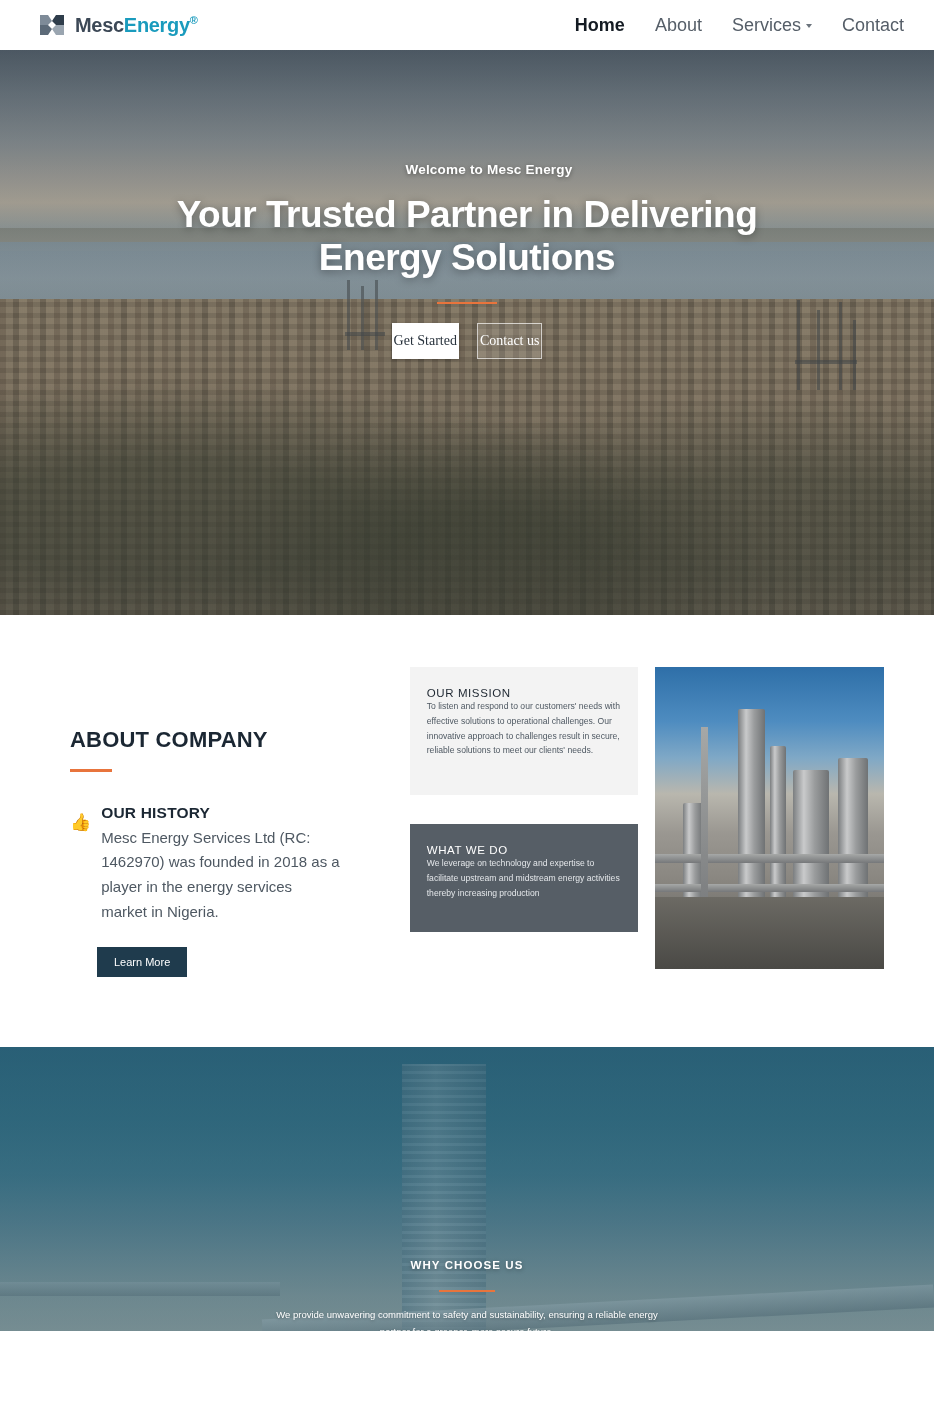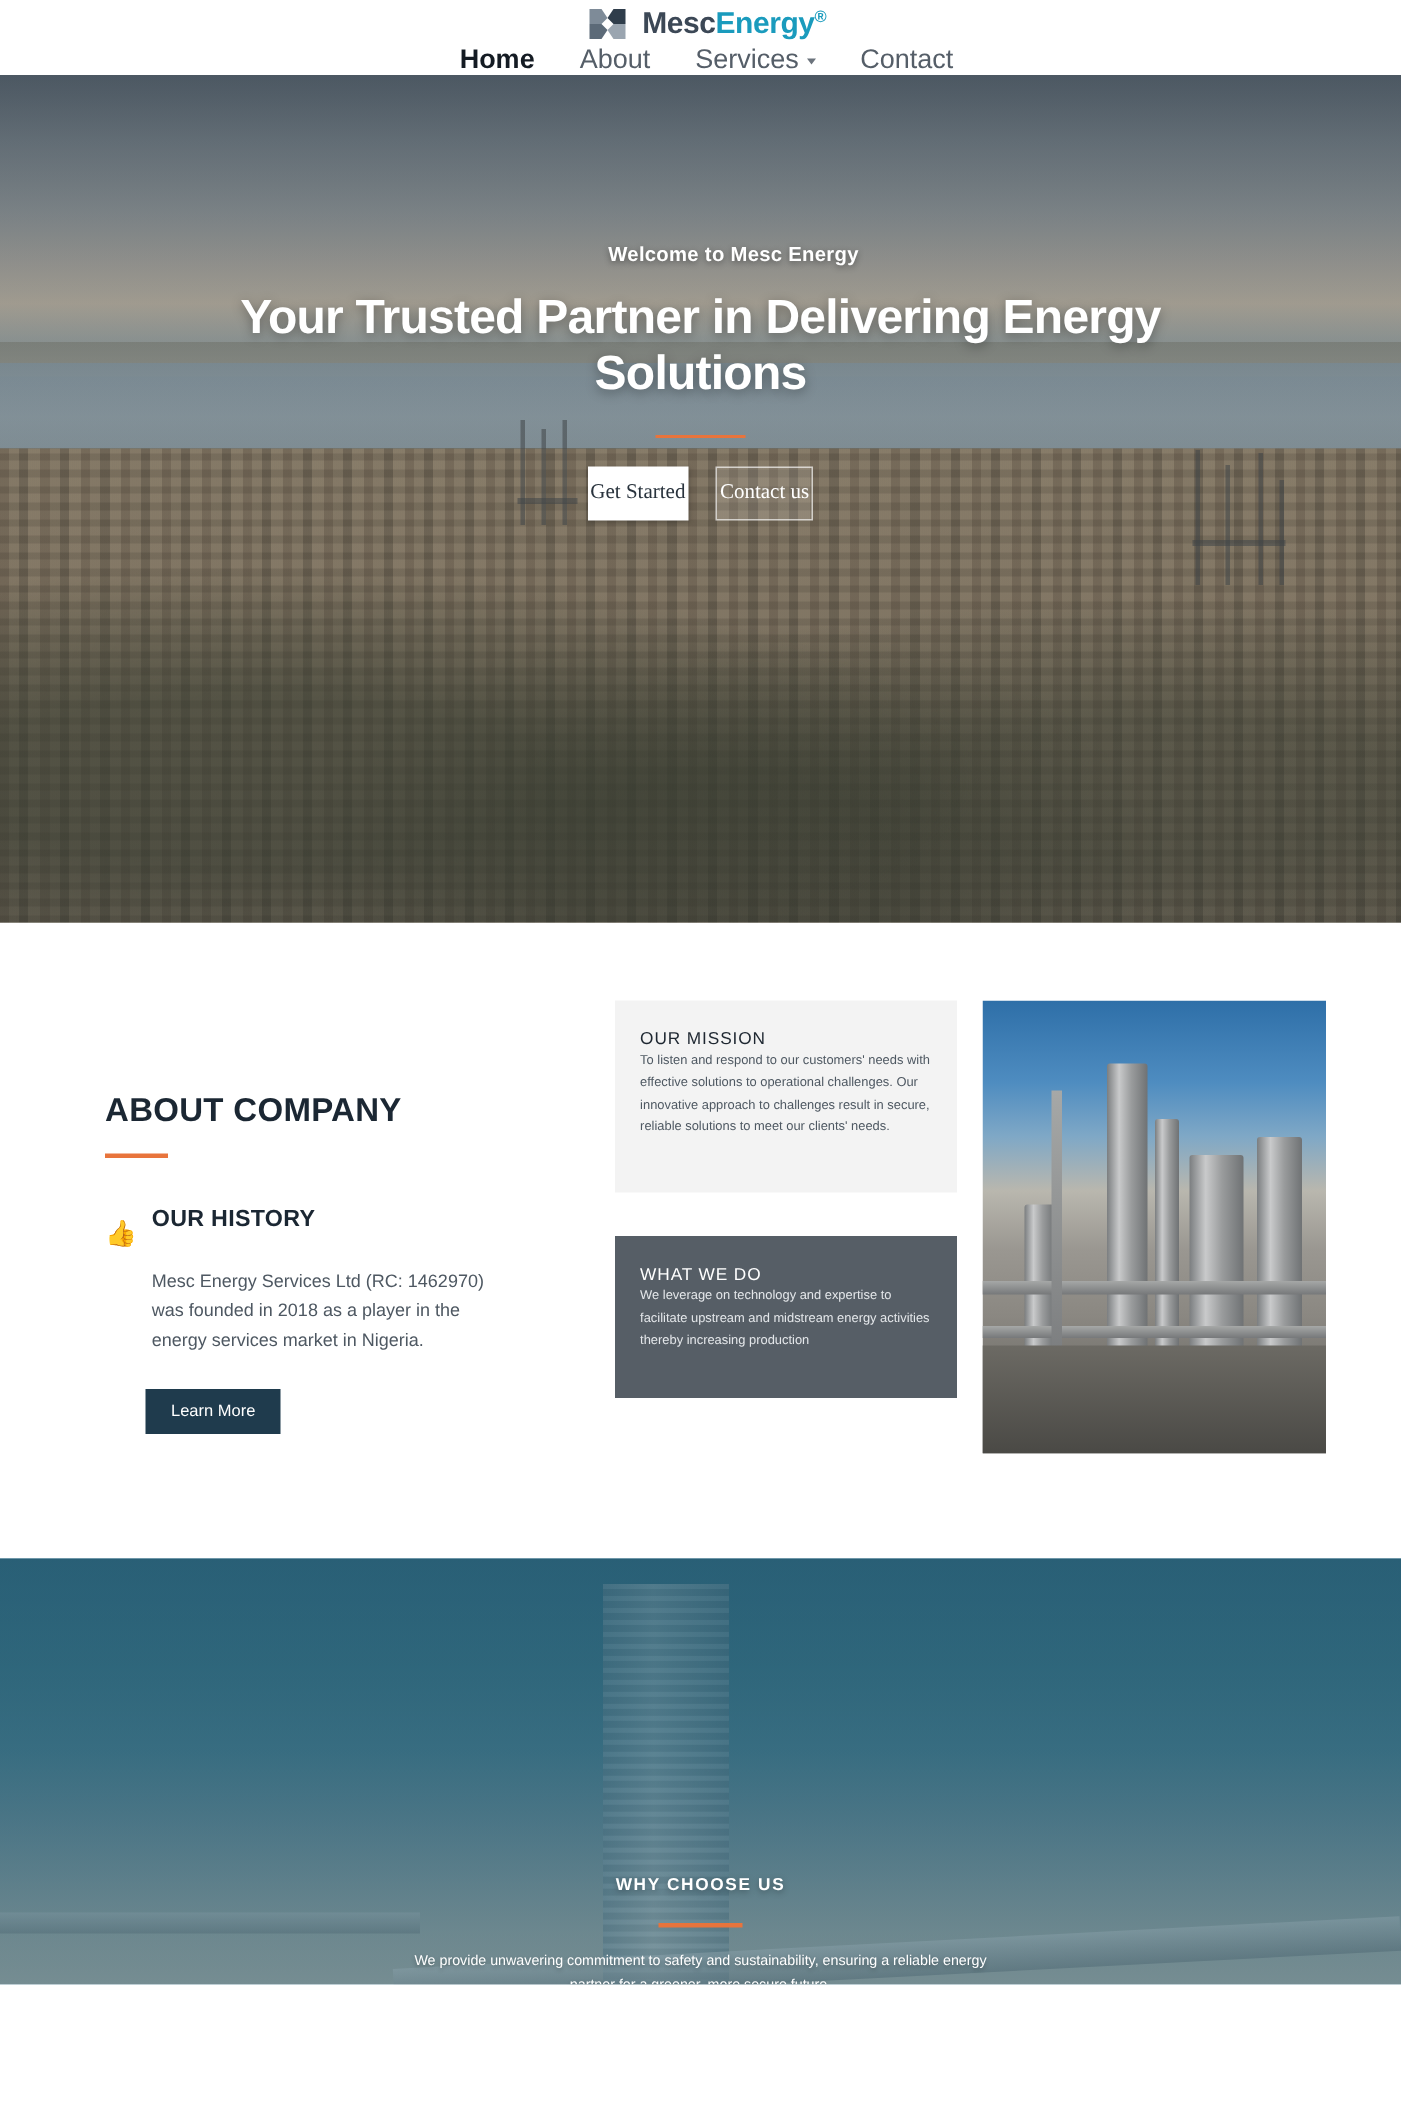--- a/index.html
+++ b/index.html
@@ -17,11 +17,10 @@
     background: #ffffff;
     display: flex;
     align-items: center;
-    justify-content: flex-end;
+    justify-content: space-between;
     padding: 0 30px 0 38px;
     position: relative;
     z-index: 20;
-    flex-direction: column;
   }
   .brand { display: flex; align-items: center; gap: 9px; }
   .brand-mark { width: 28px; height: 26px; flex: 0 0 28px; }

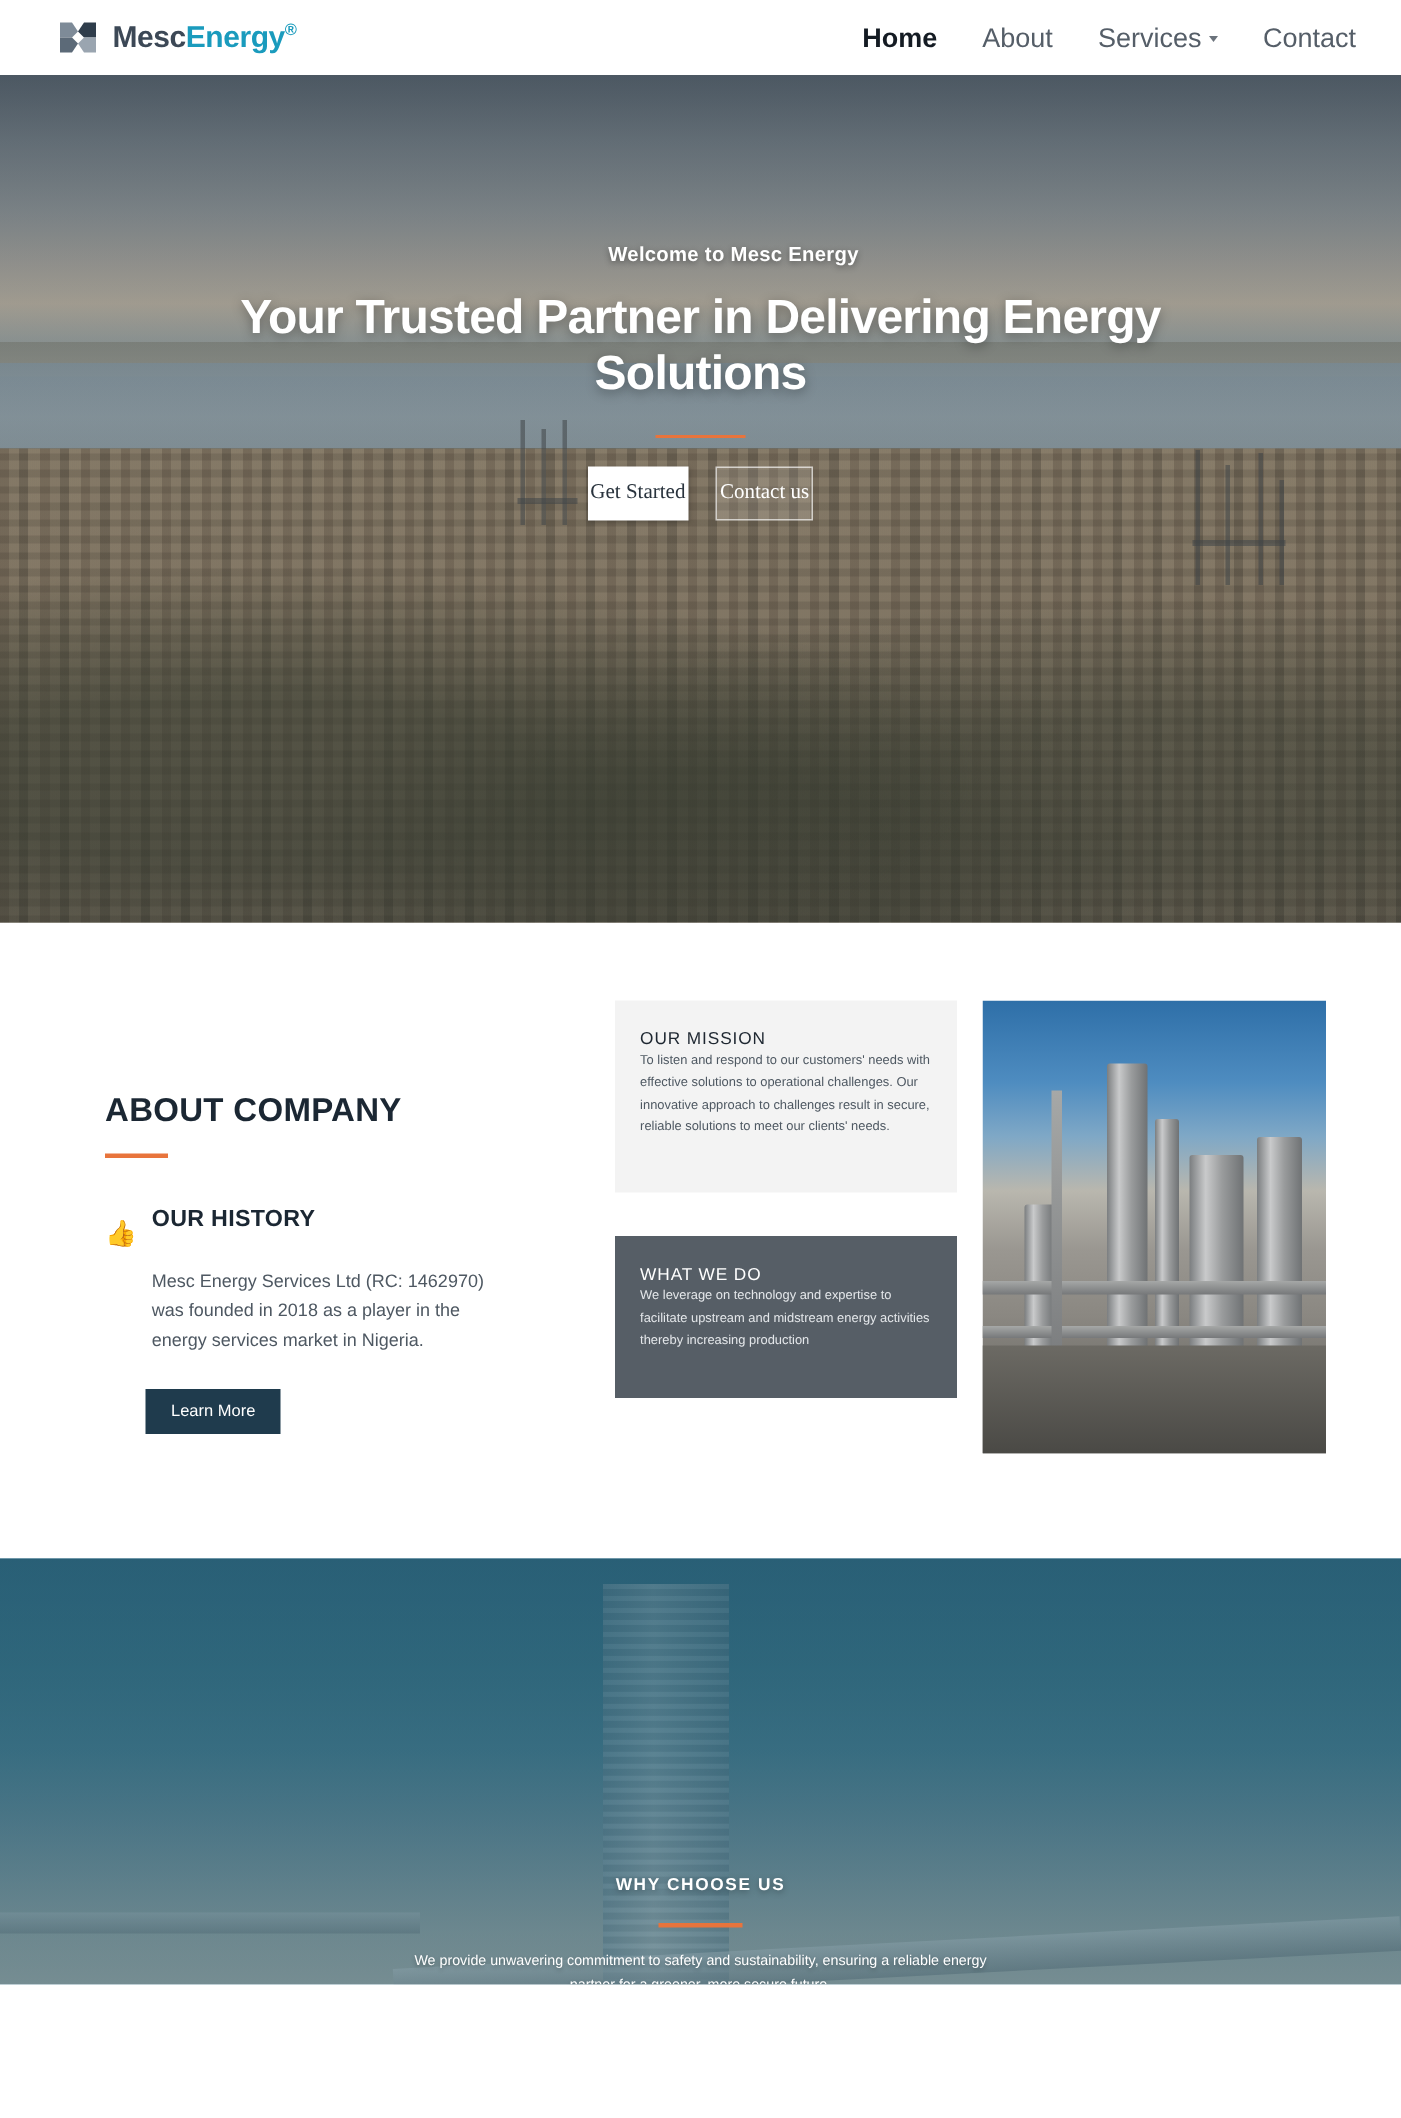--- a/index.html
+++ b/index.html
@@ -126,7 +126,7 @@
   }
   .hero-title {
     margin-top: 16px;
-    font-size: 32px;
+    font-size: 37px;
     line-height: 1.17;
     font-weight: bold;
     letter-spacing: -0.5px;

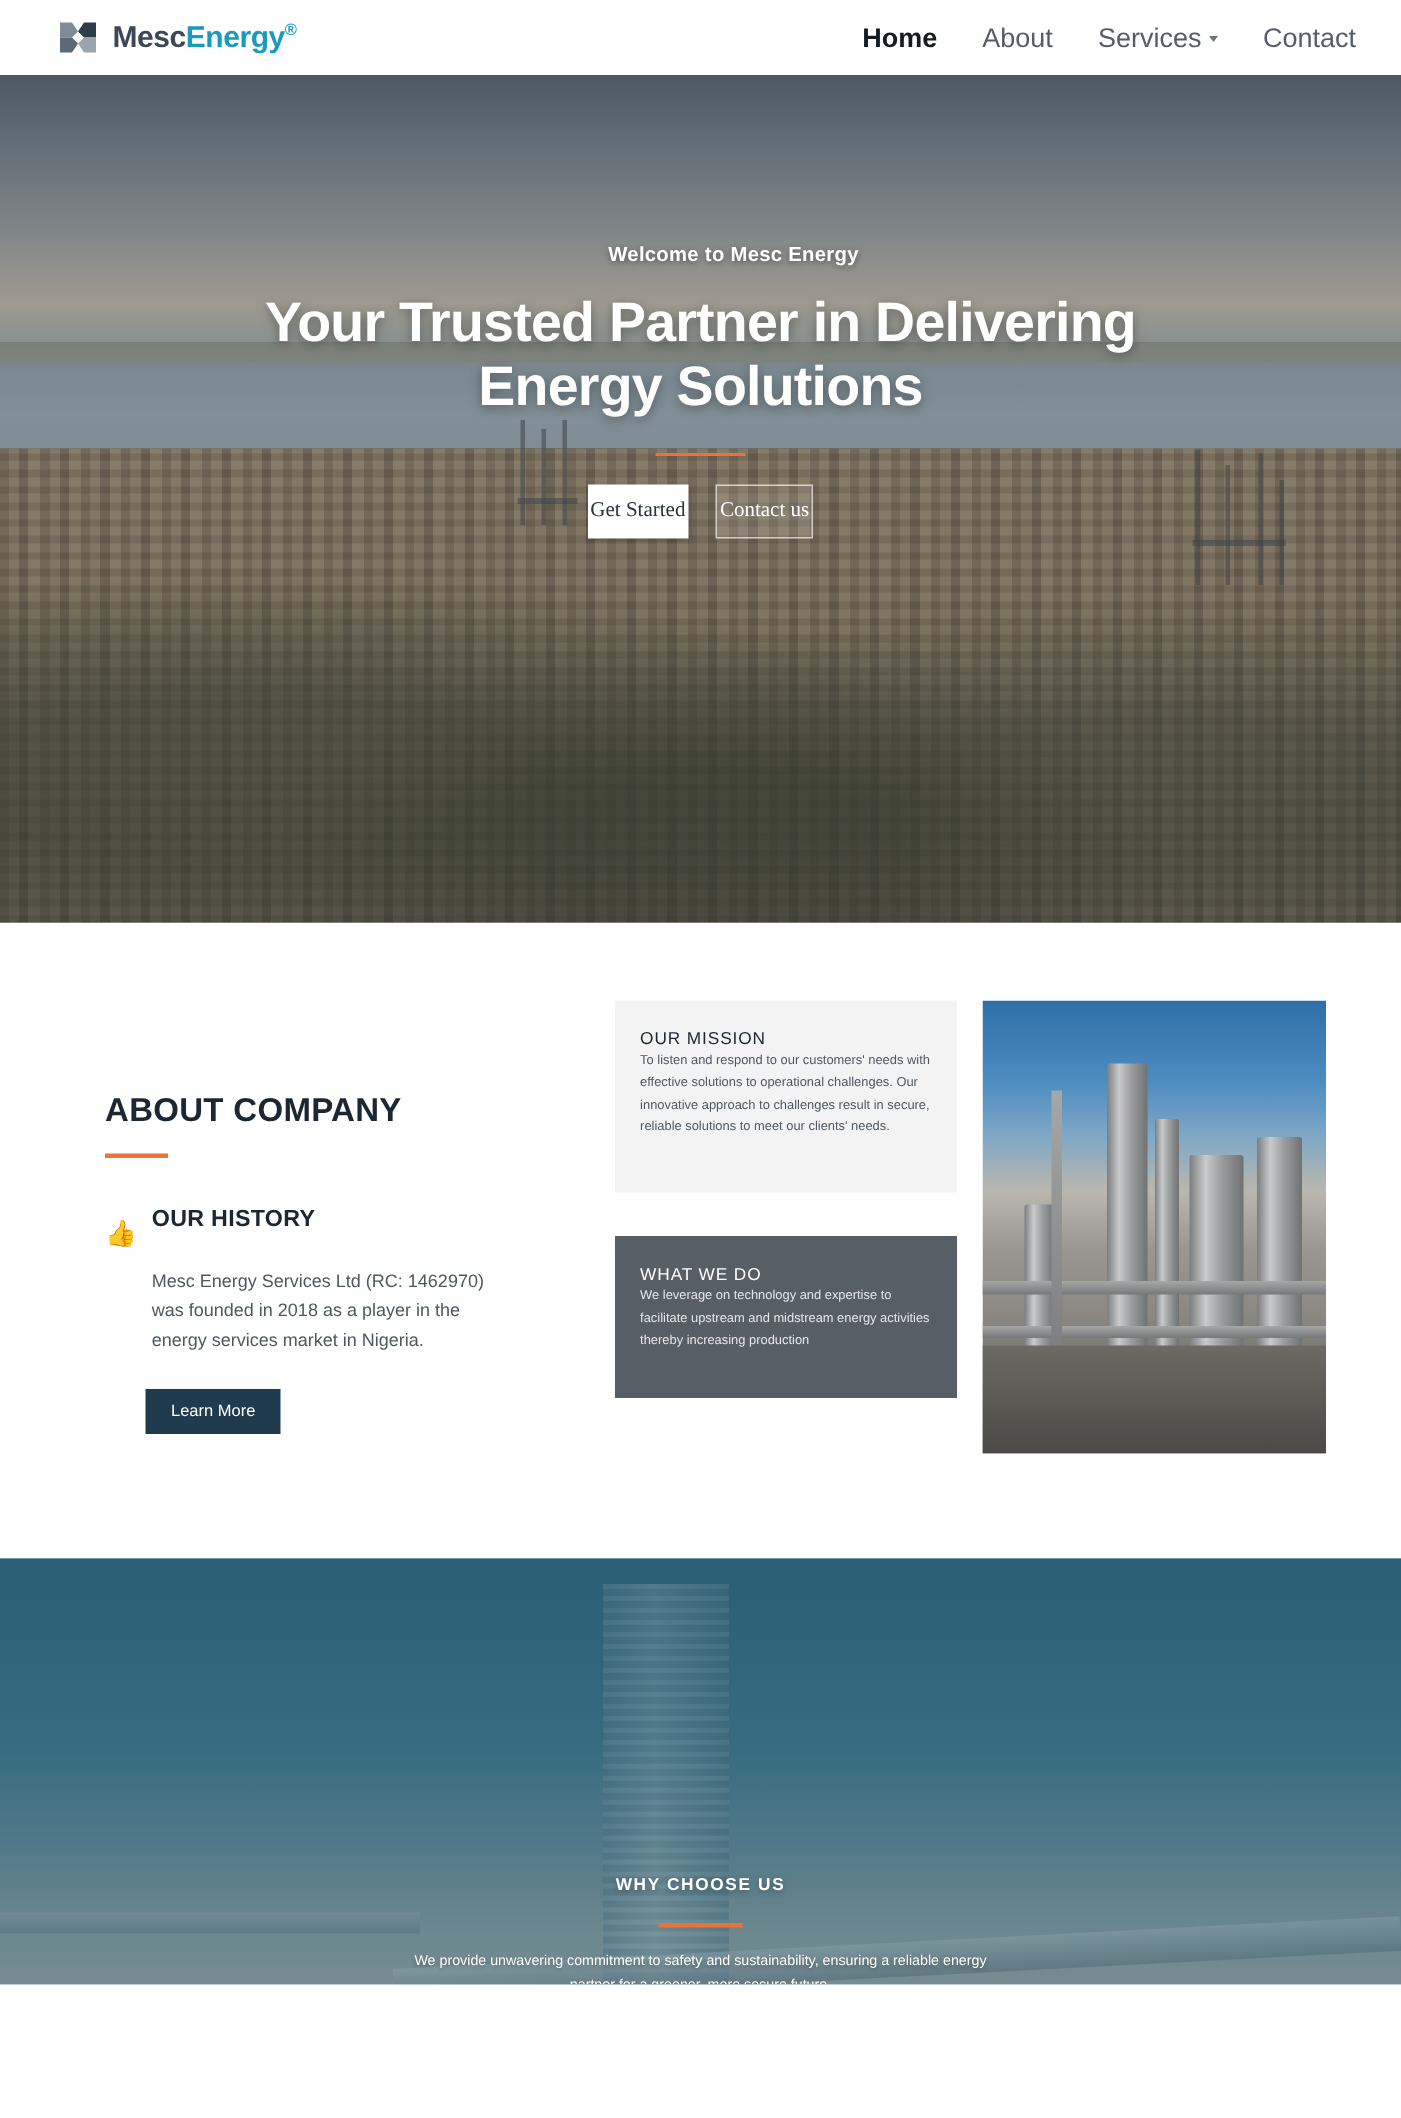--- a/index.html
+++ b/index.html
@@ -175,8 +175,8 @@
     font-size: 15.5px; font-weight: bold; color: #1b2733; letter-spacing: .2px;
   }
   .history-body {
-    margin-top: 23px;
-    font-size: 12px;
+    margin-top: 4px;
+    font-size: 15px;
     line-height: 1.65;
     color: #4e5862;
     max-width: 245px;

